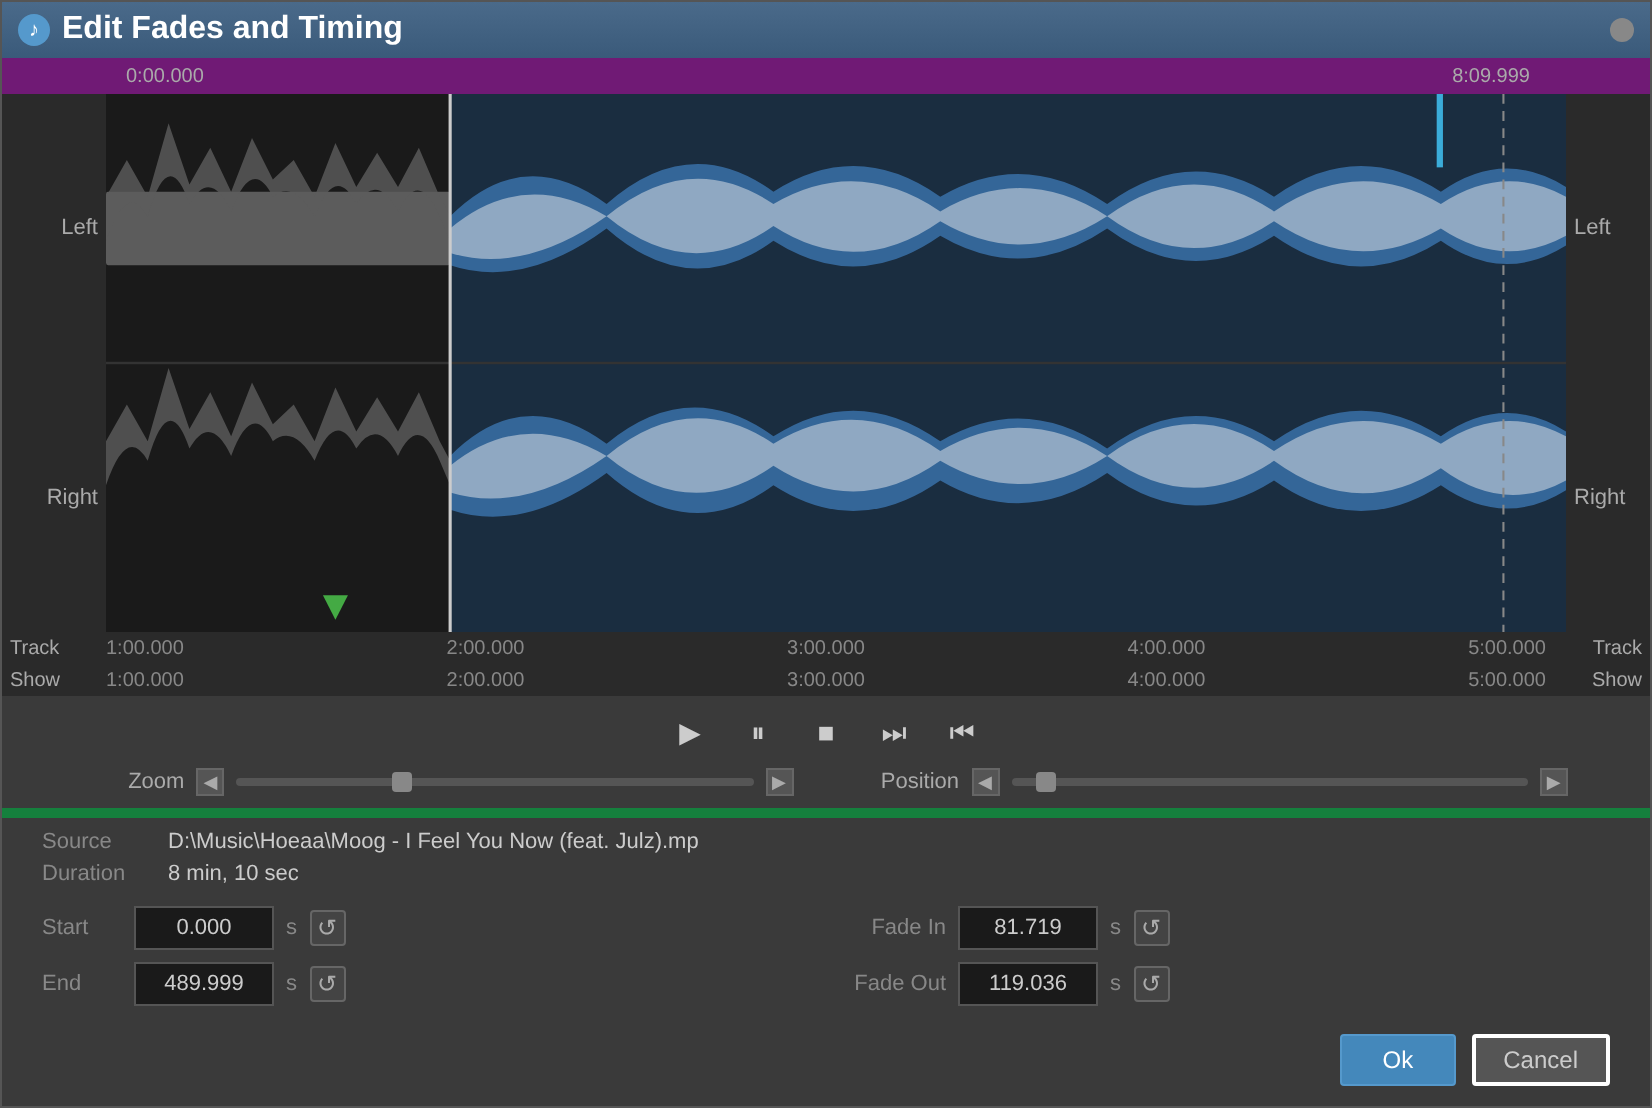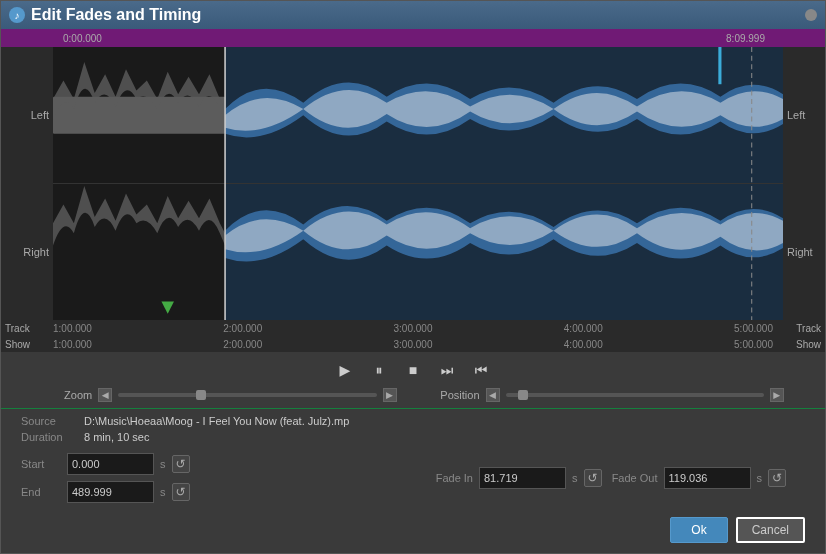--- a/index.html
+++ b/index.html
@@ -225,7 +225,7 @@
       display: flex;
       flex-direction: column;
       gap: 4px;
-      border-top: 1px solid #15803d;
+      border-top: 5px solid #15803d;
     }
     .info-row {
       display: flex;

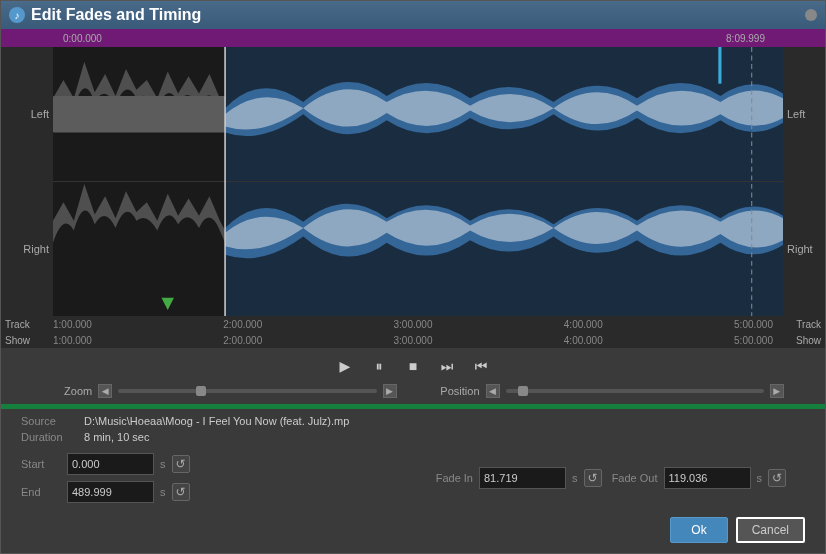--- a/index.html
+++ b/index.html
@@ -275,8 +275,9 @@
       color: #ccc;
       font-size: 11px;
       padding: 2px 4px;
-      width: 87px;
+      width: 70px;
       height: 22px;
+      text-align: center;
     }
     .param-unit {
       color: #888;

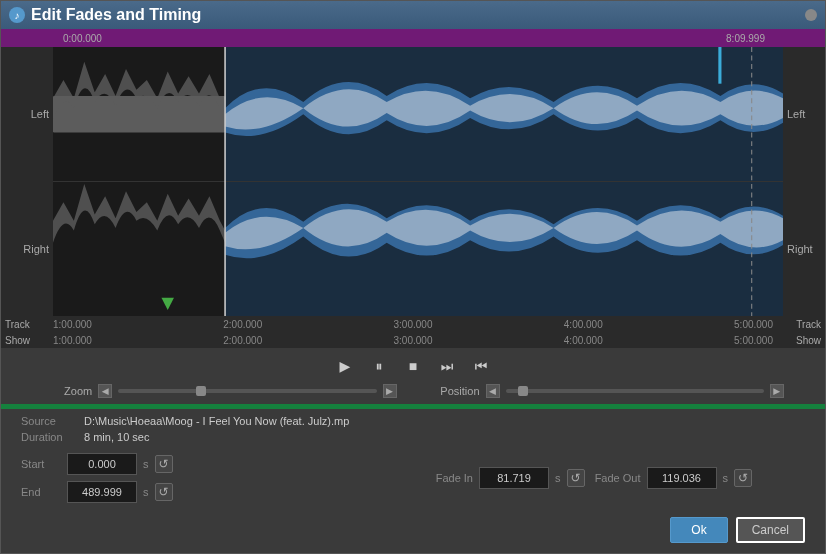--- a/index.html
+++ b/index.html
@@ -256,7 +256,7 @@
     .right-params {
       flex: 1;
       display: flex;
-      flex-direction: row;
+      flex-direction: column;
       gap: 6px;
     }
     .param-row {

